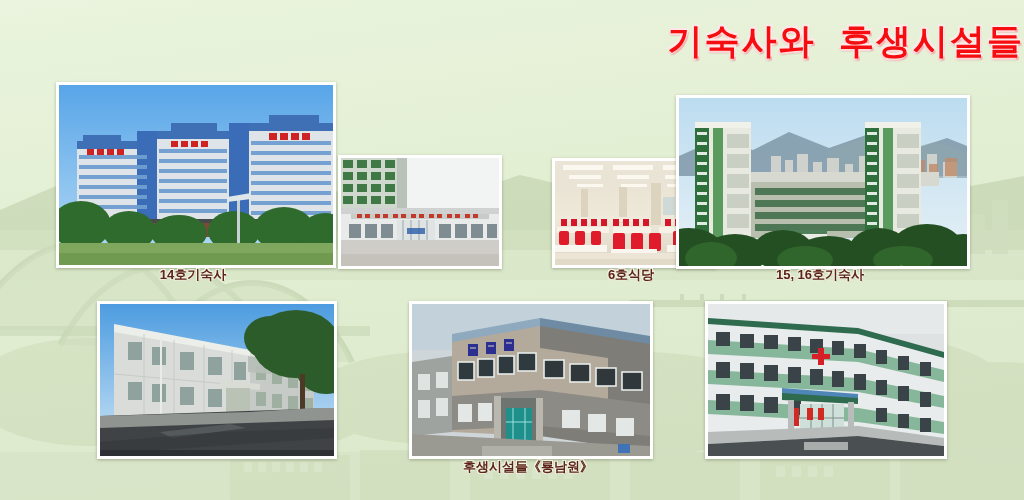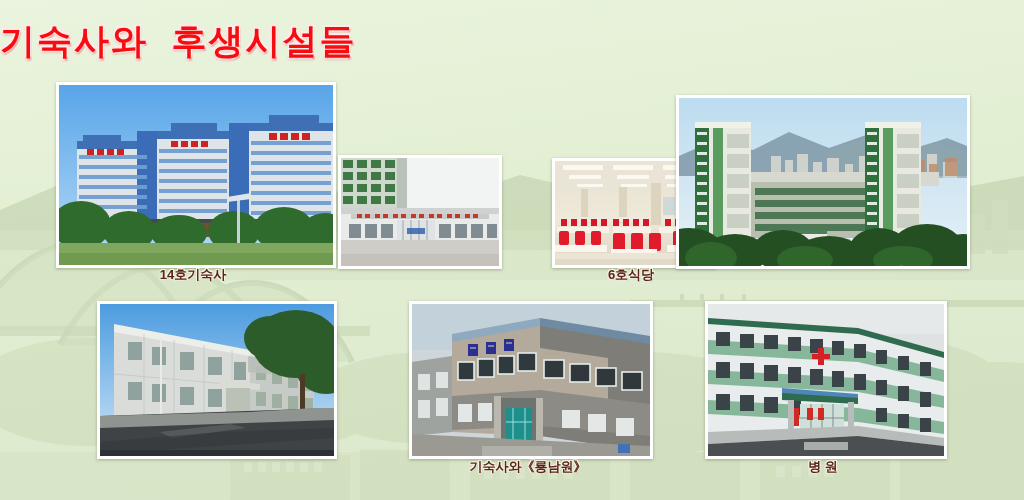--- a/index.html
+++ b/index.html
@@ -17,7 +17,7 @@
 
   
   .title{
-    position:absolute;left:0;right:0;top:18px;text-align:left;
+    position:absolute;left:0;right:0;top:18px;text-align:right;
     font-size:35px;font-weight:bold;letter-spacing:2px;
     color:#f50d10;
     text-shadow:

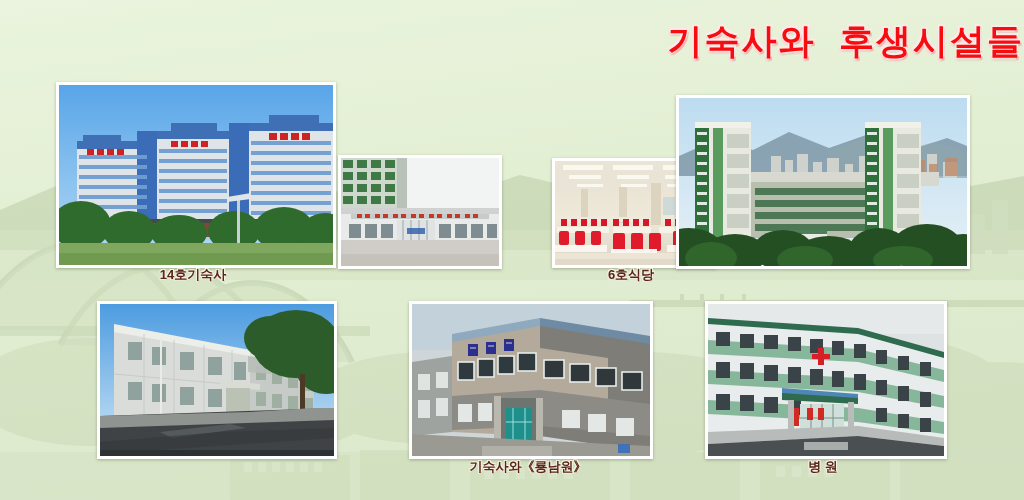--- a/index.html
+++ b/index.html
@@ -529,6 +529,7 @@
       </svg>
     </div>
   </div>
+  <div class="cap" style="left:676px;top:266px;width:288px;">15, 16호기숙사</div>
 
   <div class="photo" style="left:97px;top:301px;width:234px;height:152px;">
     <div class="inner">

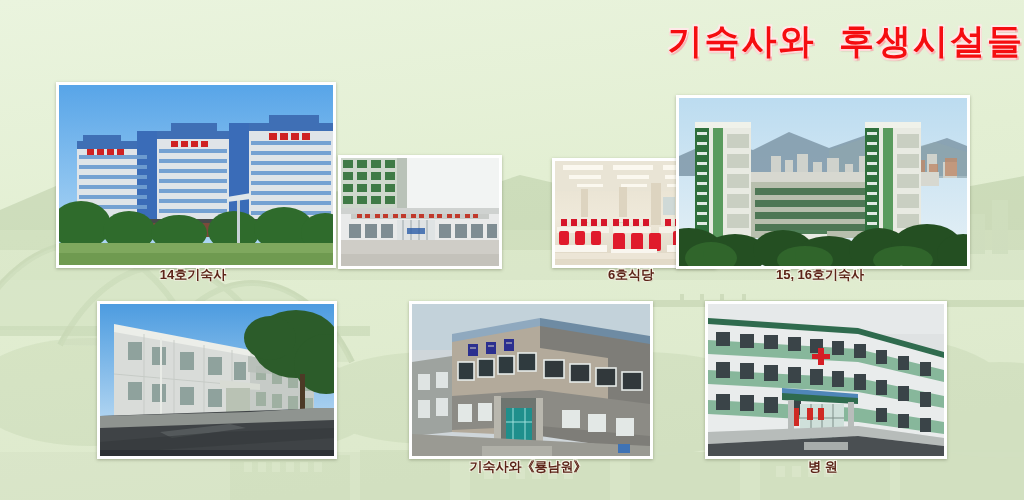--- a/index.html
+++ b/index.html
@@ -693,7 +693,7 @@
       </svg>
     </div>
   </div>
-  <div class="cap" style="left:409px;top:458px;width:238px;">기숙사와《룡남원》</div>
+  <div class="cap" style="left:409px;top:458px;width:238px;">후생시설들《룡남원》</div>
 
   <div class="photo" style="left:705px;top:301px;width:236px;height:152px;">
     <div class="inner">

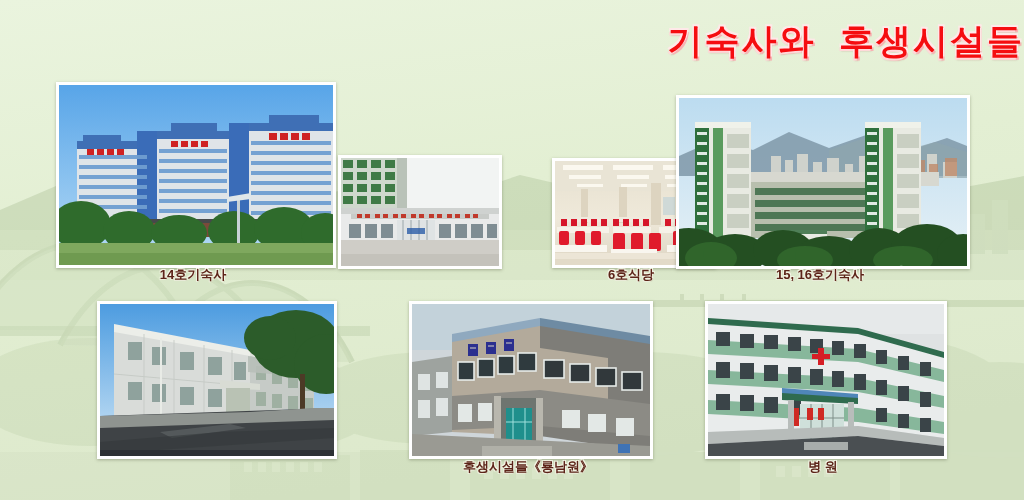--- a/index.html
+++ b/index.html
@@ -775,7 +775,6 @@
       </svg>
     </div>
   </div>
-  <div class="cap" style="left:705px;top:458px;width:236px;">병 원</div>
 
 </div>
 

